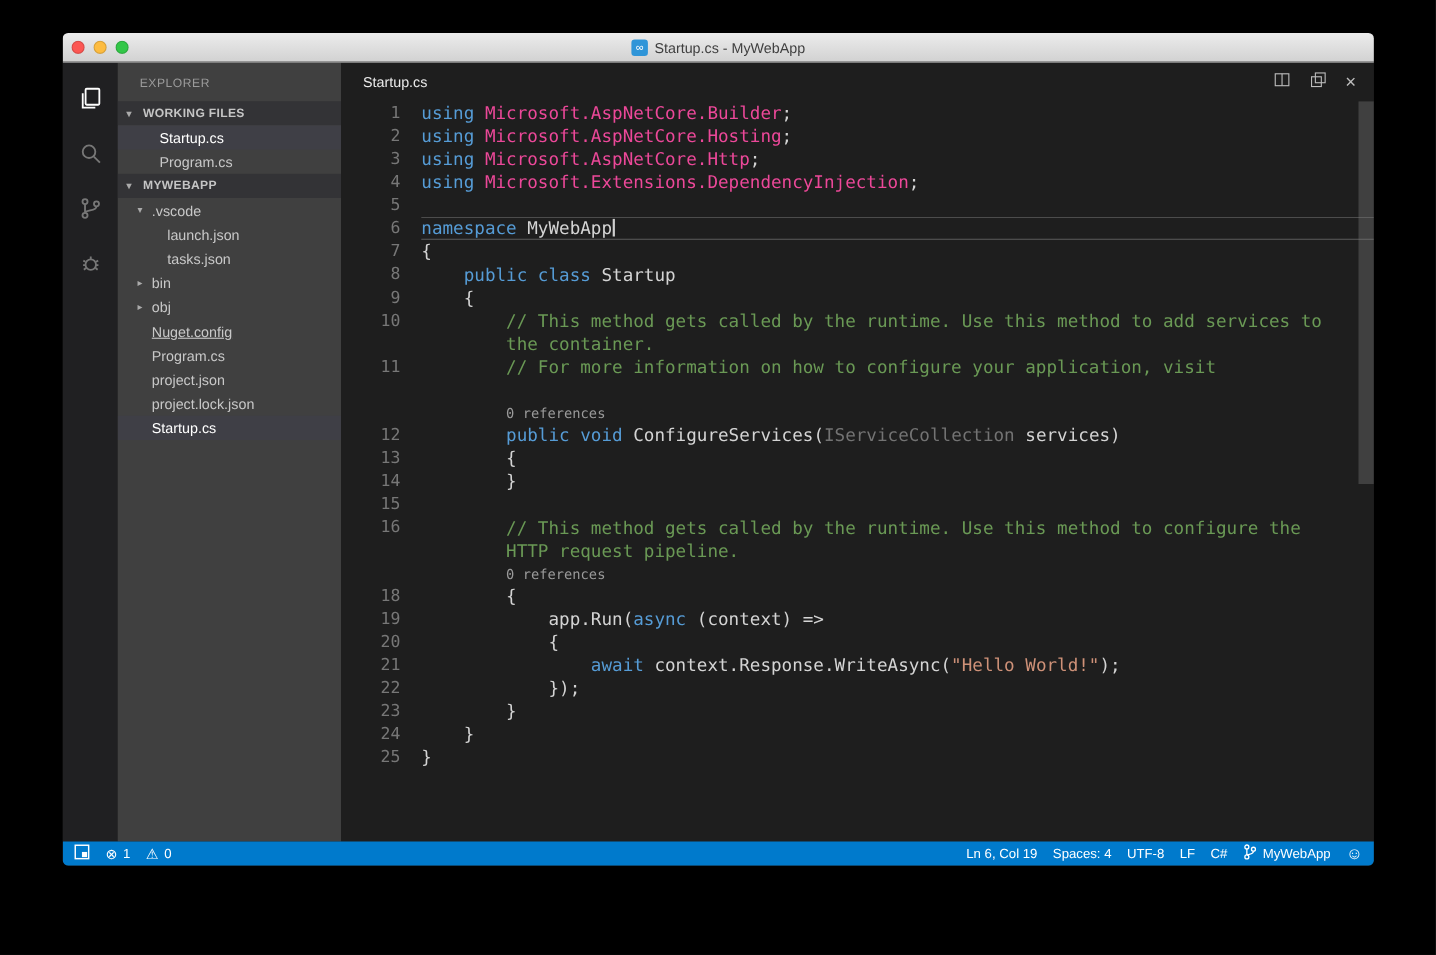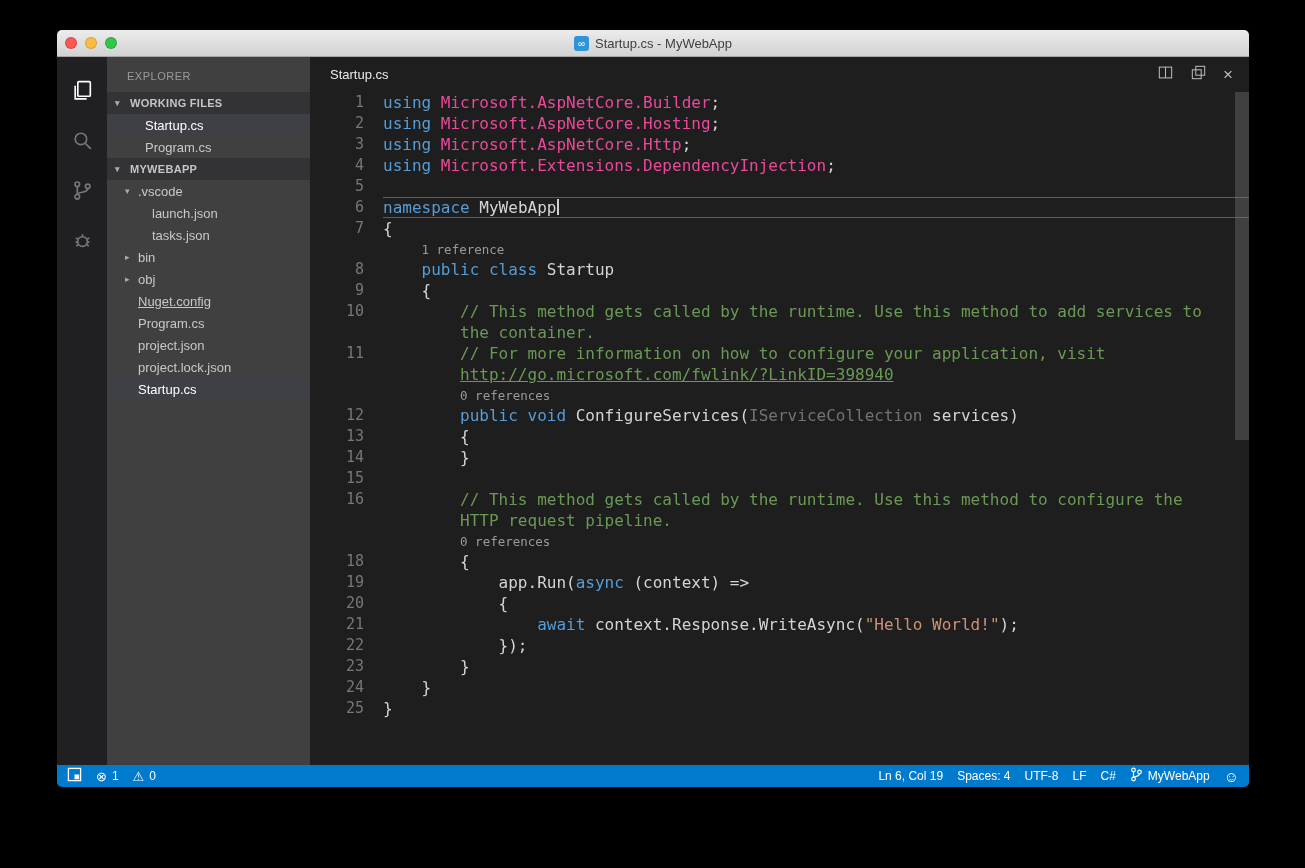--- a/index.html
+++ b/index.html
@@ -211,7 +211,6 @@
             <div class="crow"><span class="lnum">5</span><span class="ctext"></span></div>
             <div class="crow cur"><span class="lnum">6</span><span class="ctext"><span class="tok-kw">namespace</span><span class="tok-pl"> </span><span class="tok-id">MyWebApp</span><span class="caret"></span></span></div>
             <div class="crow"><span class="lnum">7</span><span class="ctext"><span class="tok-pl">{</span></span></div>
-            <div class="crow lens"><span class="lnum"></span><span class="ctext" style="padding-left: 38.532px;"><span class="lens-text">1 reference</span></span></div>
             <div class="crow"><span class="lnum">8</span><span class="ctext"><span class="tok-pl">    </span><span class="tok-kw">public</span><span class="tok-pl"> </span><span class="tok-kw">class</span><span class="tok-pl"> </span><span class="tok-id">Startup</span></span></div>
             <div class="crow"><span class="lnum">9</span><span class="ctext"><span class="tok-pl">    {</span></span></div>
             <div class="crow"><span class="lnum">10</span><span class="ctext"><span class="tok-pl">        </span><span class="tok-cm">// This method gets called by the runtime. Use this method to add services to</span></span></div>

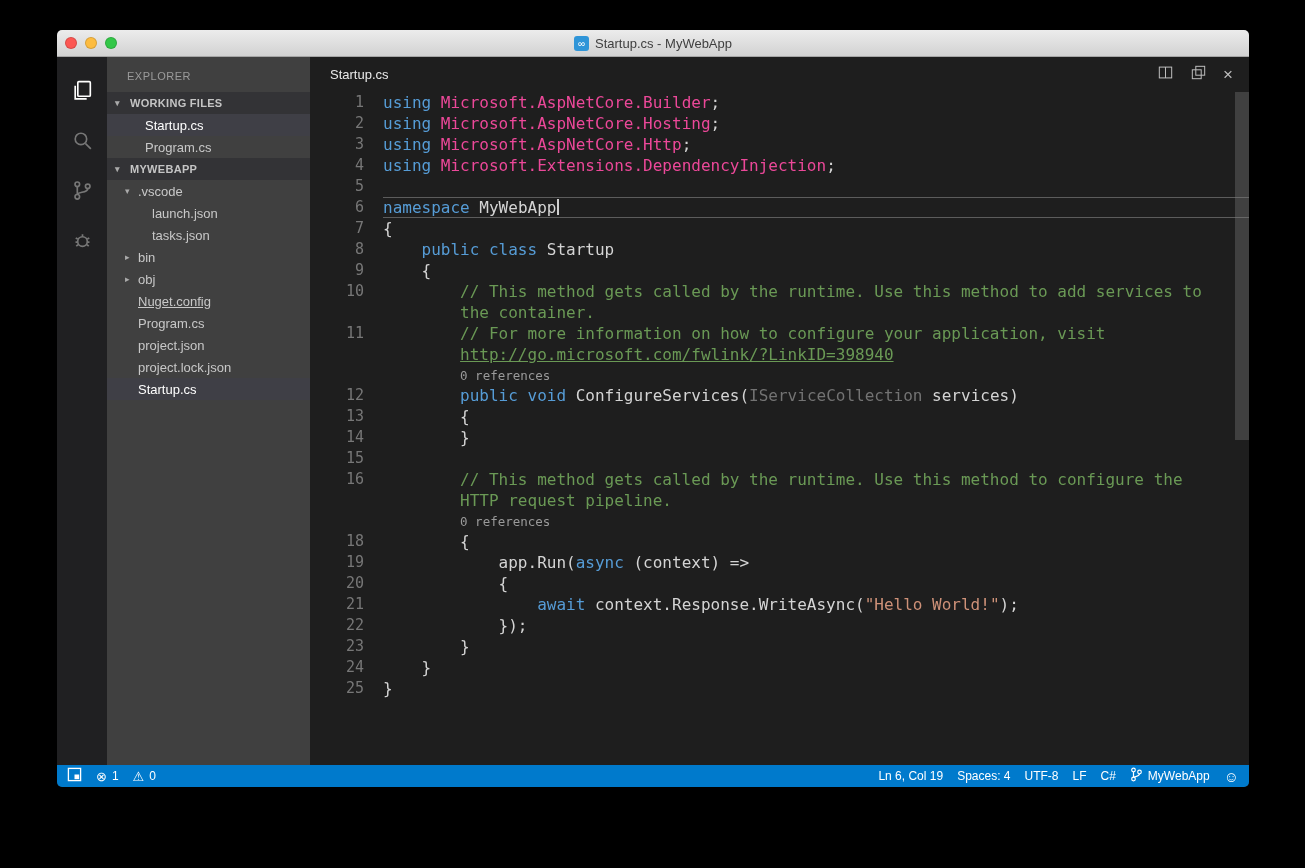--- a/index.html
+++ b/index.html
@@ -216,7 +216,7 @@
             <div class="crow"><span class="lnum">10</span><span class="ctext"><span class="tok-pl">        </span><span class="tok-cm">// This method gets called by the runtime. Use this method to add services to</span></span></div>
             <div class="crow"><span class="lnum"></span><span class="ctext"><span class="tok-pl">        </span><span class="tok-cm">the container.</span></span></div>
             <div class="crow"><span class="lnum">11</span><span class="ctext"><span class="tok-pl">        </span><span class="tok-cm">// For more information on how to configure your application, visit</span></span></div>
-            <div class="crow"><span class="lnum"></span><span class="ctext"><span class="tok-pl">        </span><span class="tok-url">http://go.microsoft.com/fwlink/?LinkID=398940</span></span></div>
+            <div class="crow"><span class="lnum"></span><span class="ctext"><span class="tok-pl">        </span></span></div>
             <div class="crow lens"><span class="lnum"></span><span class="ctext" style="padding-left: 77.064px;"><span class="lens-text">0 references</span></span></div>
             <div class="crow"><span class="lnum">12</span><span class="ctext"><span class="tok-pl">        </span><span class="tok-kw">public</span><span class="tok-pl"> </span><span class="tok-kw">void</span><span class="tok-pl"> </span><span class="tok-id">ConfigureServices</span><span class="tok-pl">(</span><span class="tok-ty">IServiceCollection</span><span class="tok-pl"> services)</span></span></div>
             <div class="crow"><span class="lnum">13</span><span class="ctext"><span class="tok-pl">        {</span></span></div>

